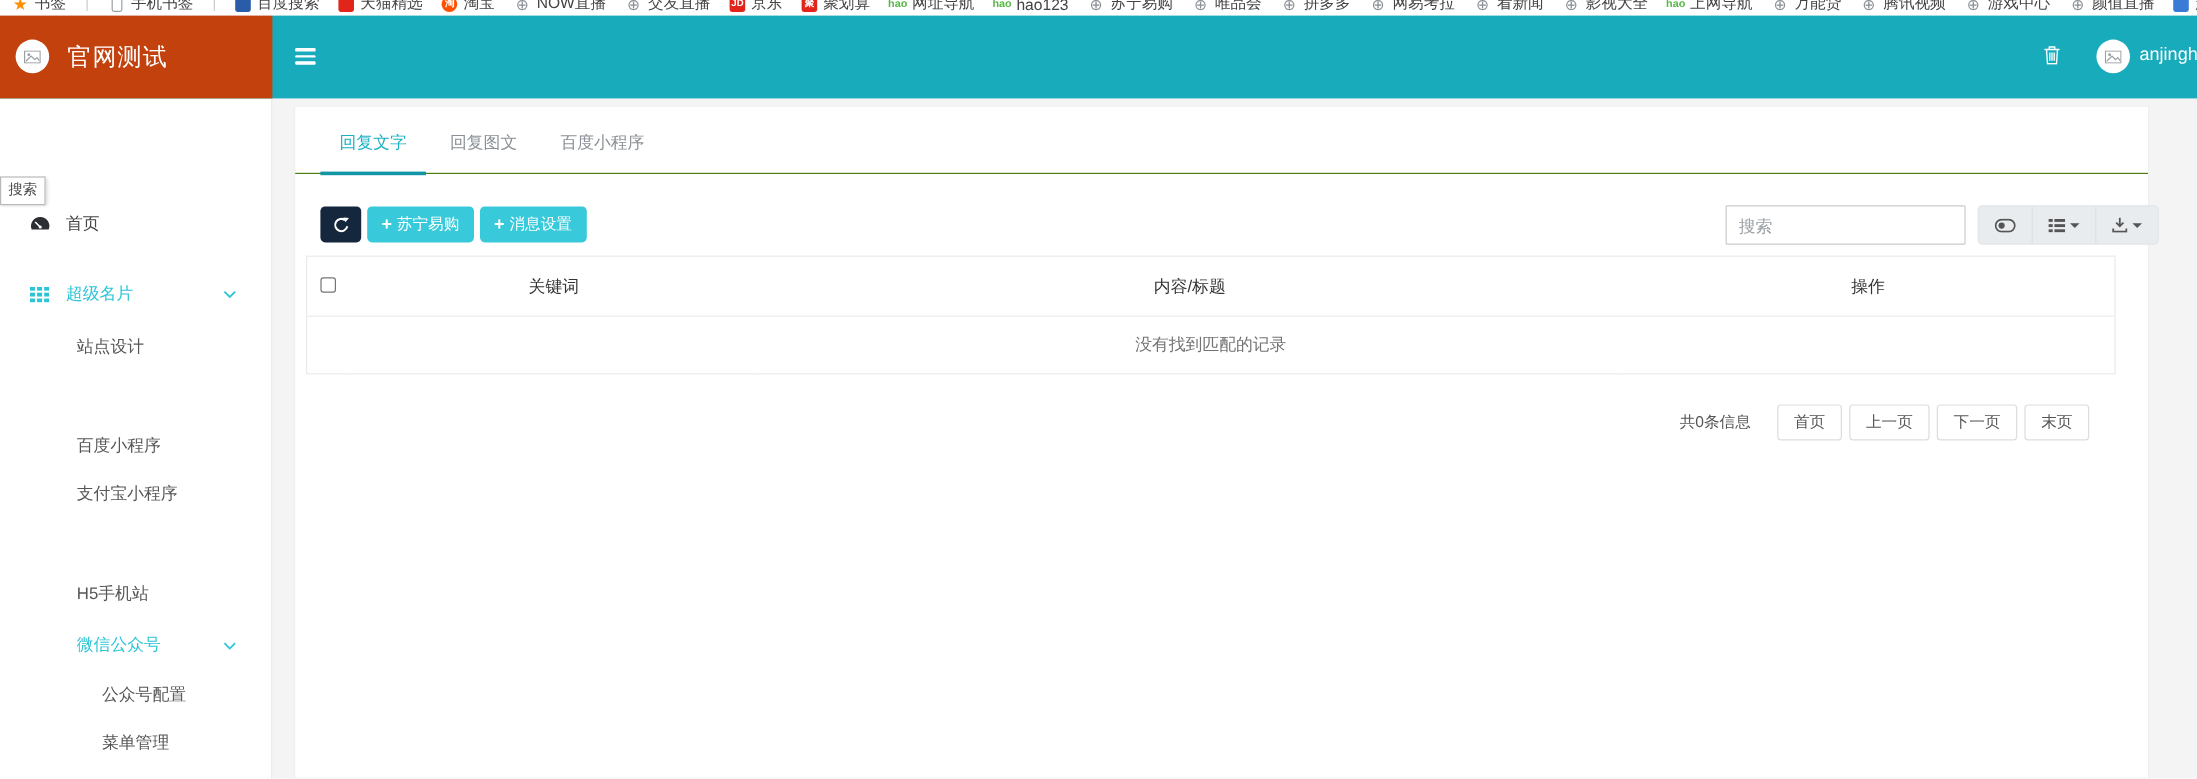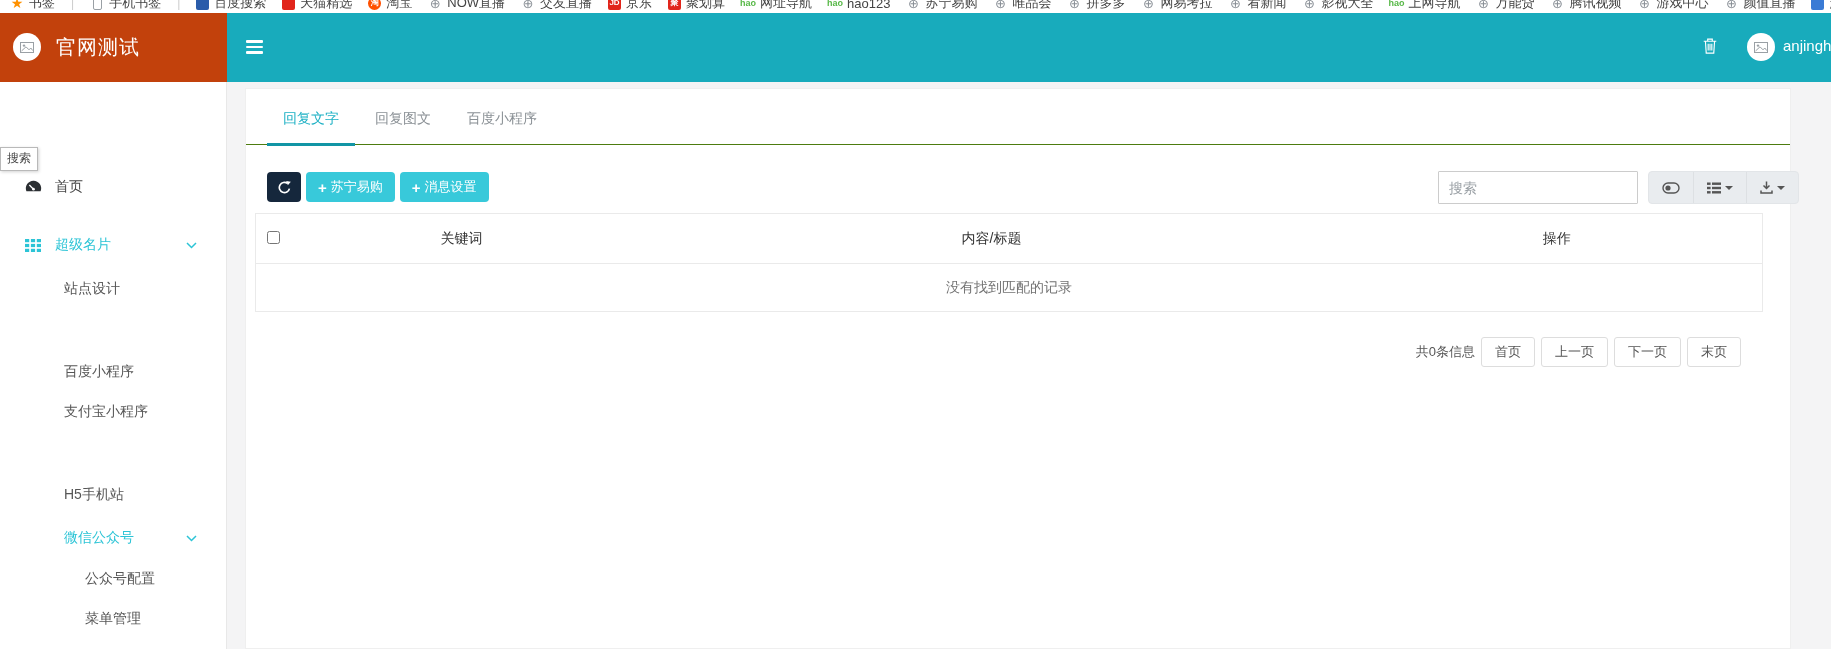--- a/index.html
+++ b/index.html
@@ -76,7 +76,7 @@
   .grid-table input[type=checkbox] { width:13px; height:13px; cursor:pointer; }
 
   .pagination { position:absolute; top:248px; right:49px; display:flex; align-items:center; }
-  .pg-info { font-size:13px; color:#555; margin-right:0; }
+  .pg-info { font-size:13px; color:#555; margin-right:16px; }
   .pg-btn { height:30px; padding:0 13px; margin-left:6px; background:#fff; border:1px solid #ddd; border-radius:3px; font-size:13px; color:#555; display:inline-flex; align-items:center; cursor:pointer; font-family:inherit; }
 </style>
 </head>

